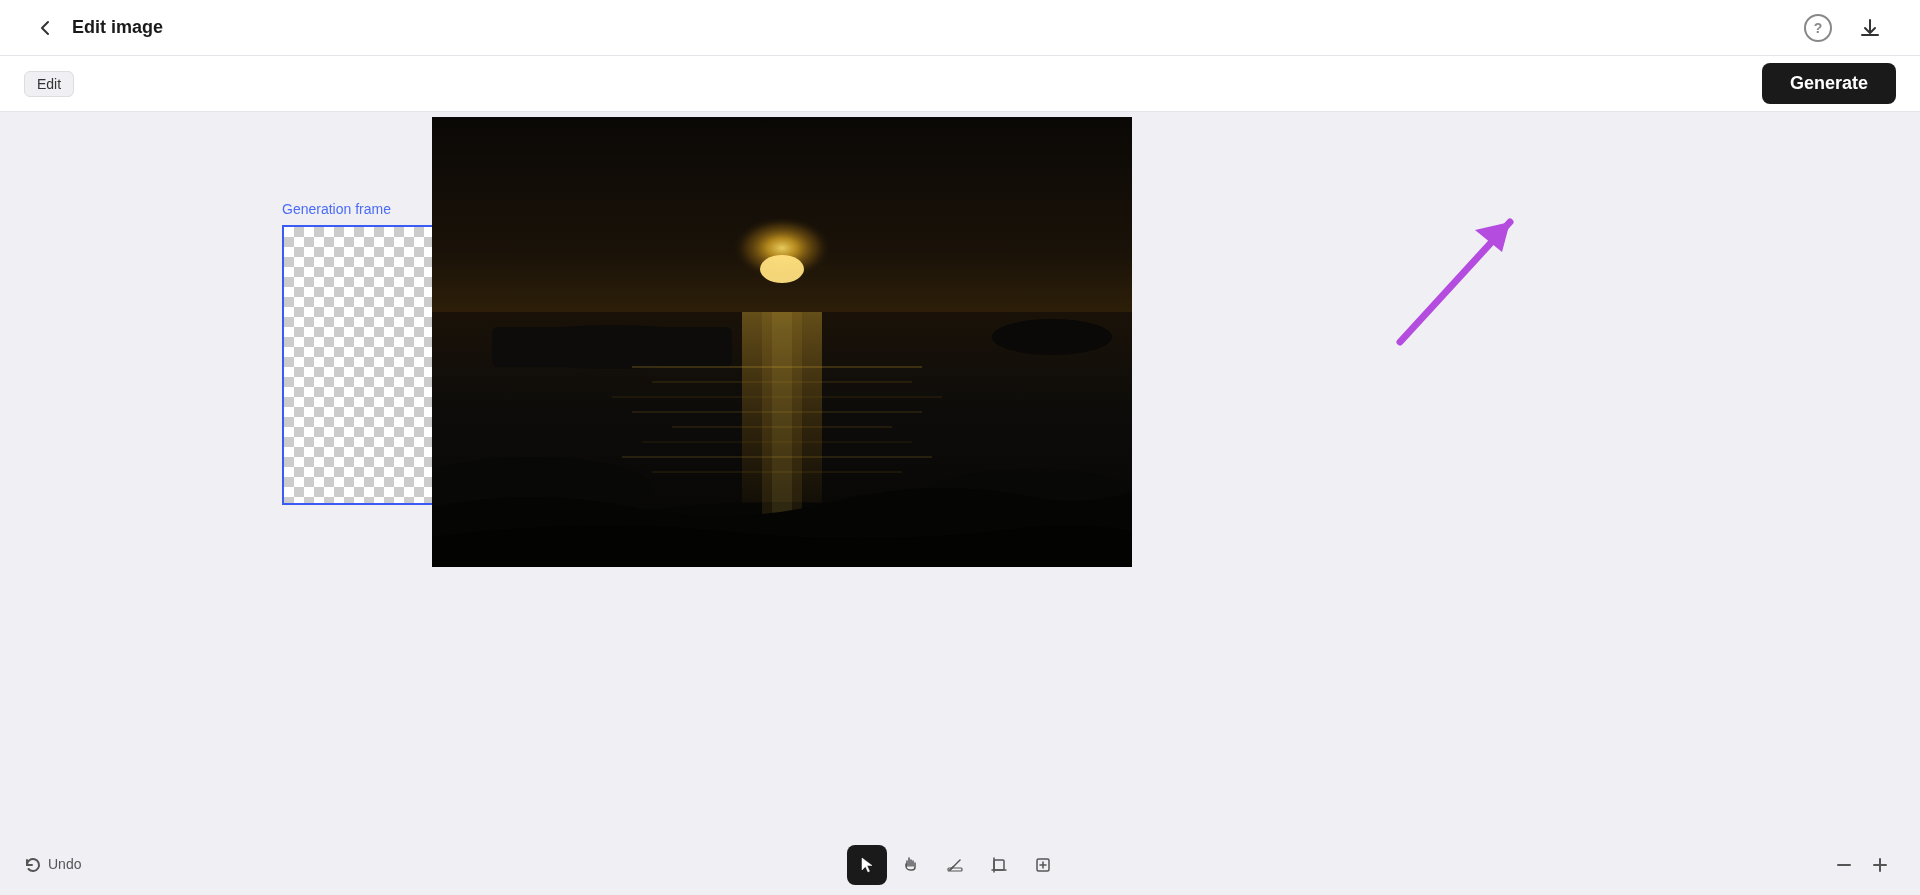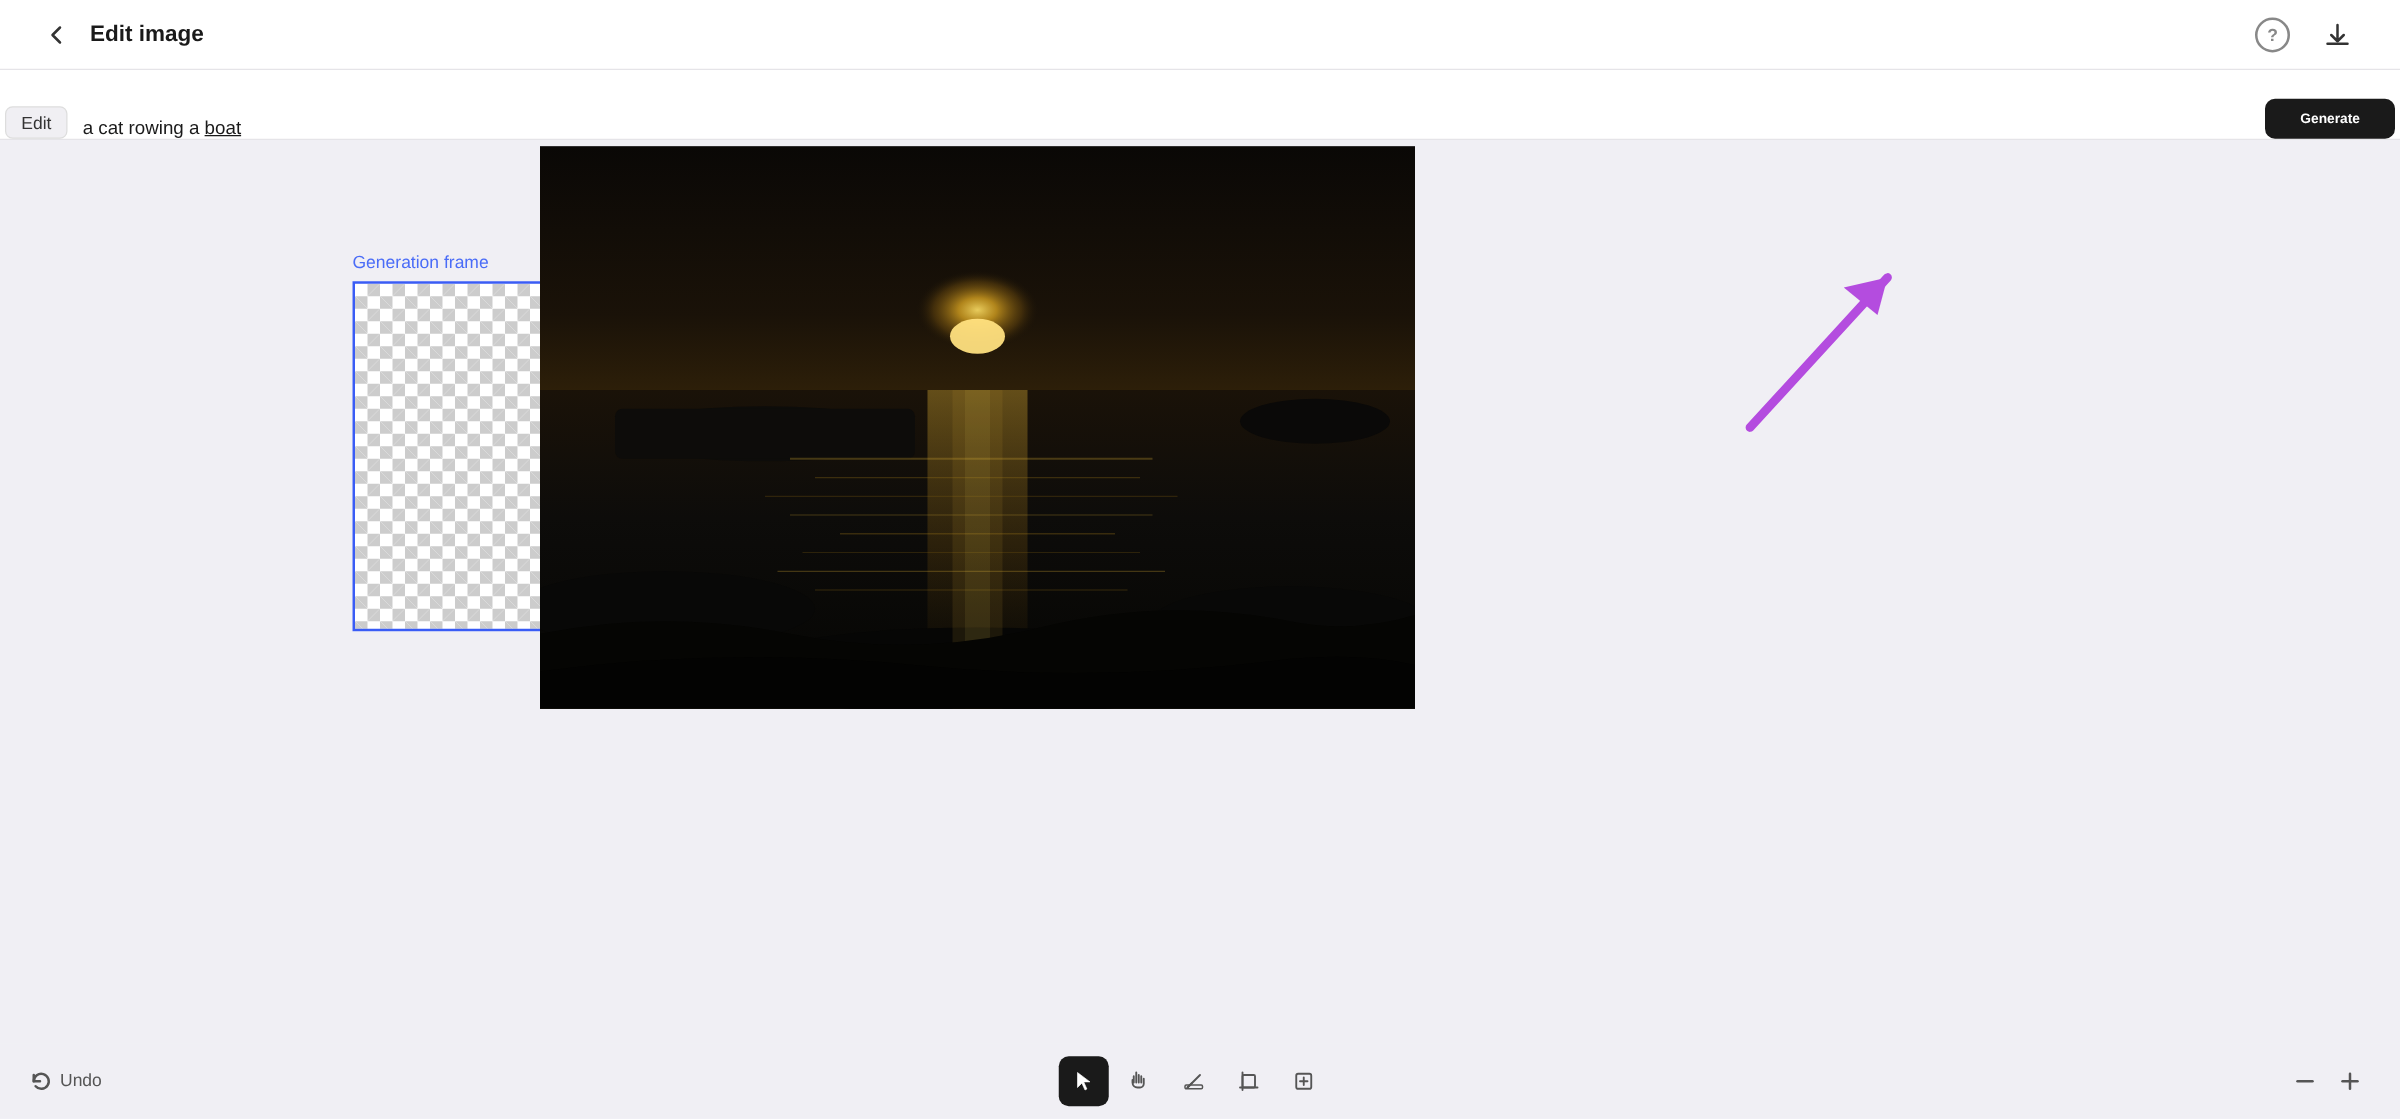--- a/index.html
+++ b/index.html
@@ -74,8 +74,8 @@
       background: #ffffff;
       border-bottom: 1px solid #e5e4e8;
       display: flex;
-      align-items: flex-end;
-      padding: 0 4px;
+      align-items: center;
+      padding: 0 24px;
       gap: 12px;
     }
 

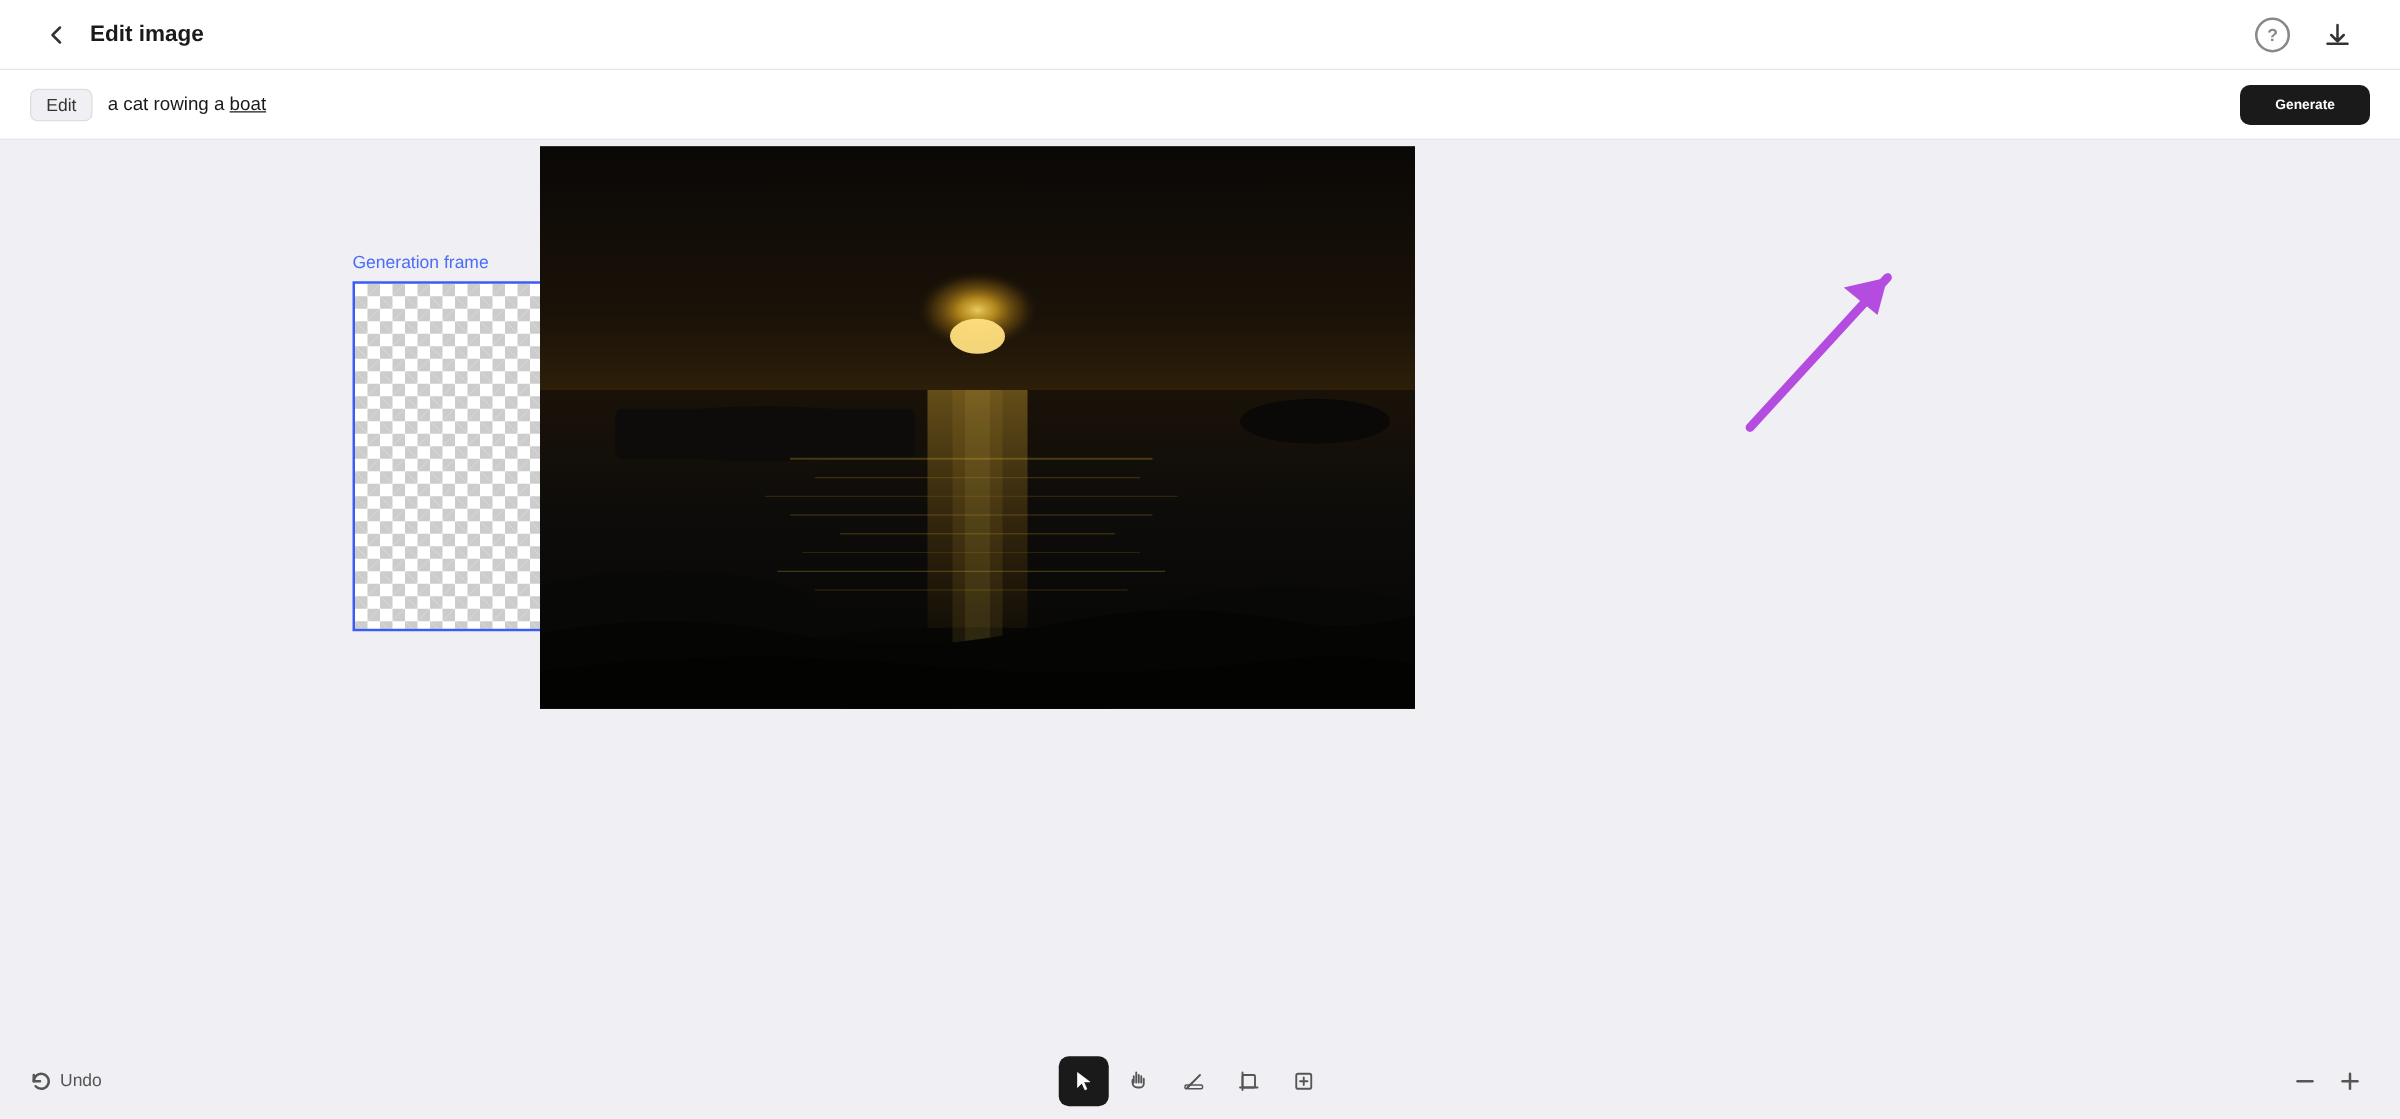--- a/index.html
+++ b/index.html
@@ -294,9 +294,6 @@
   <button class="edit-badge">
     <span>Edit</span>
   </button>
-  <span class="prompt-text">
-    <span>a cat rowing a </span><span class="underline">boat</span>
-  </span>
   <button class="generate-btn">Generate</button>
 </div>
 

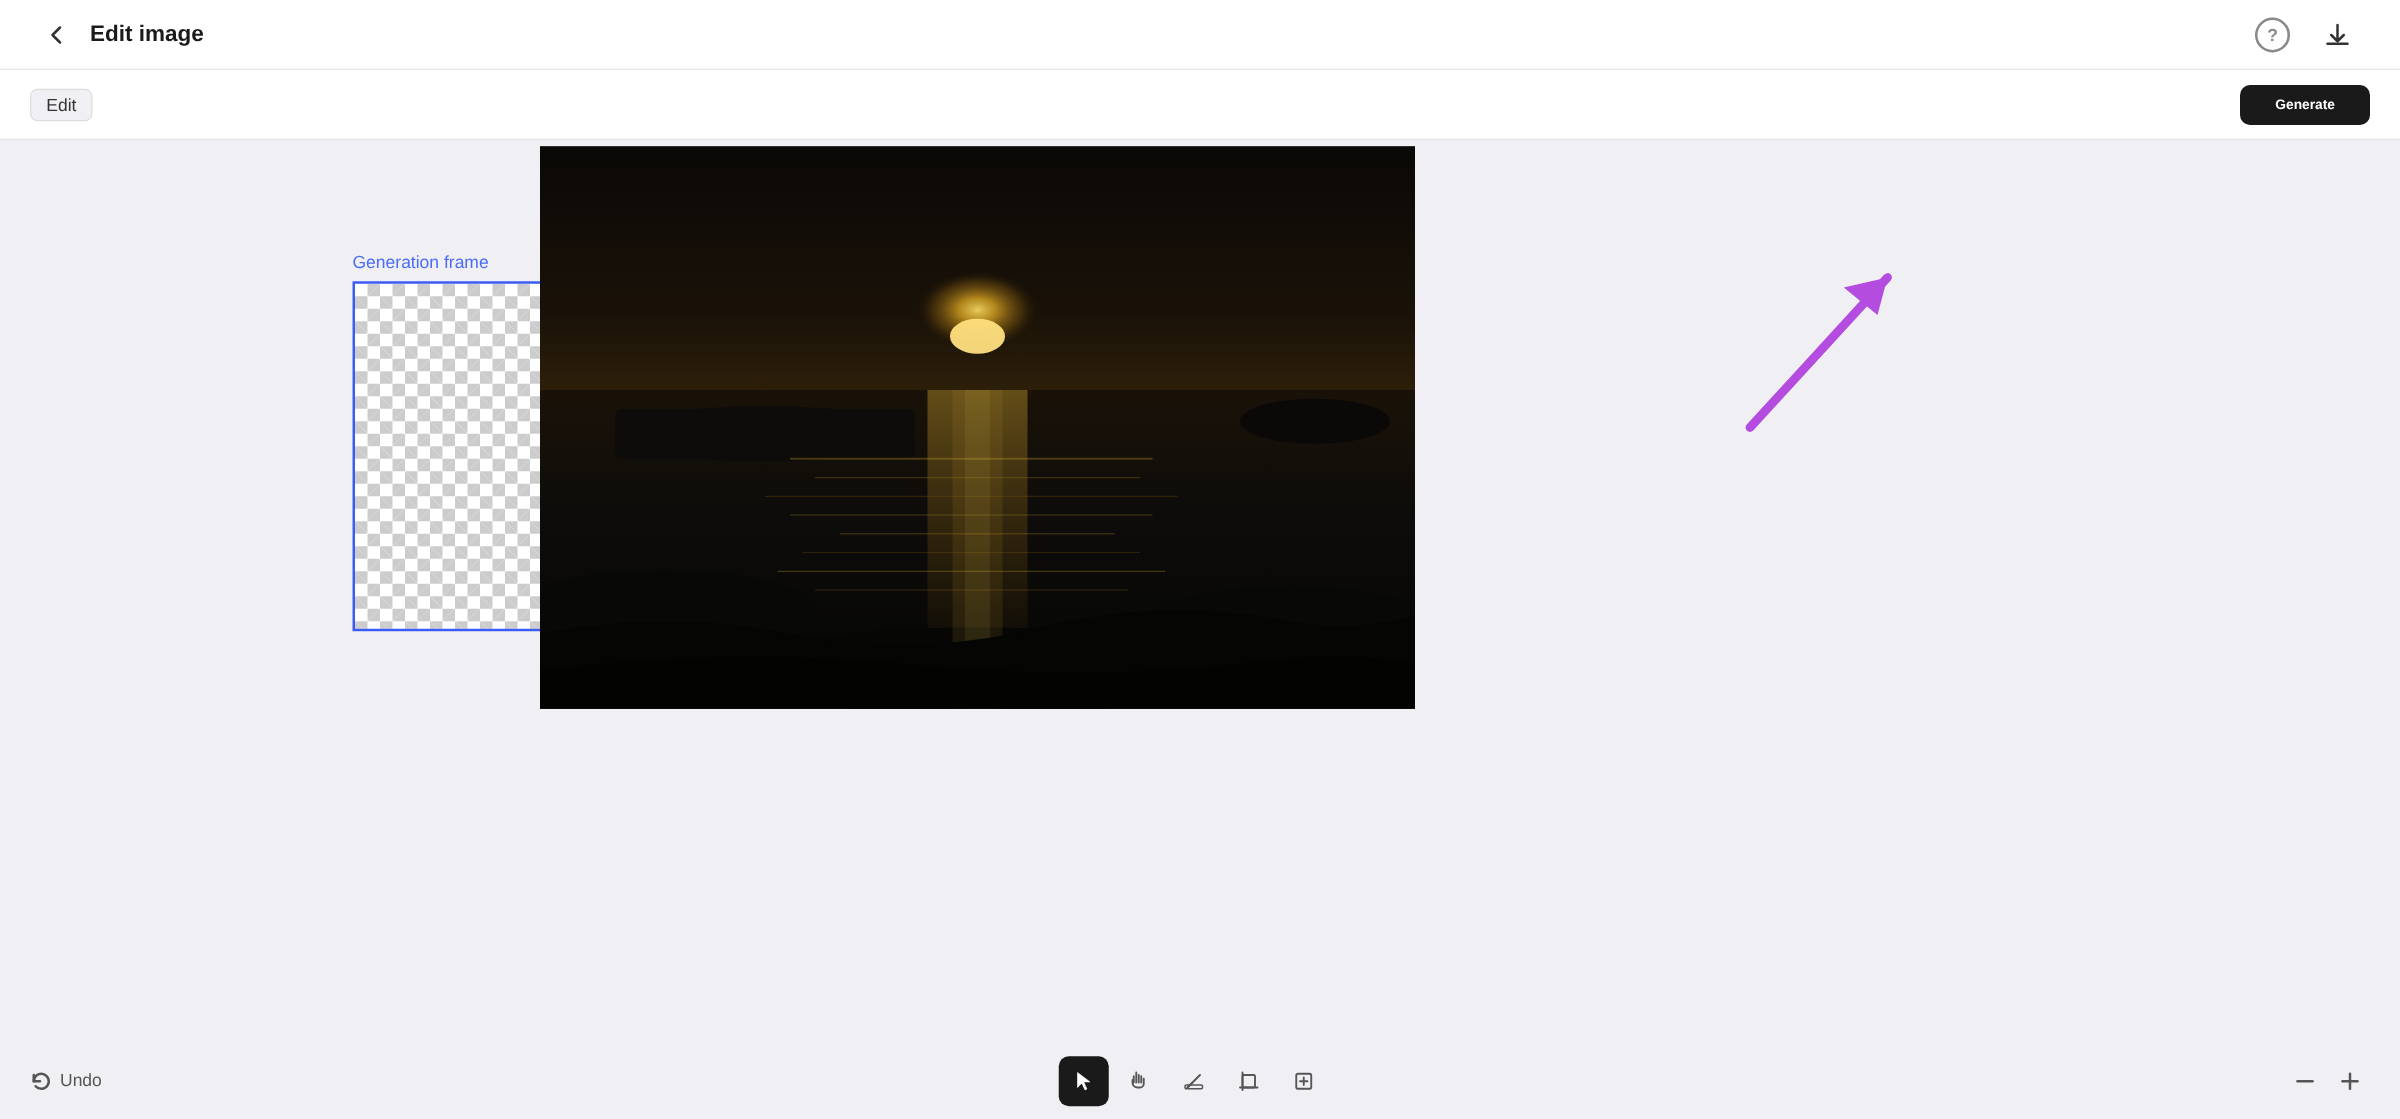--- a/index.html
+++ b/index.html
@@ -106,7 +106,7 @@
       border: none;
       border-radius: 8px;
       padding: 10px 28px;
-      font-size: 11px;
+      font-size: 18px;
       font-weight: 600;
       cursor: pointer;
       margin-left: auto;

